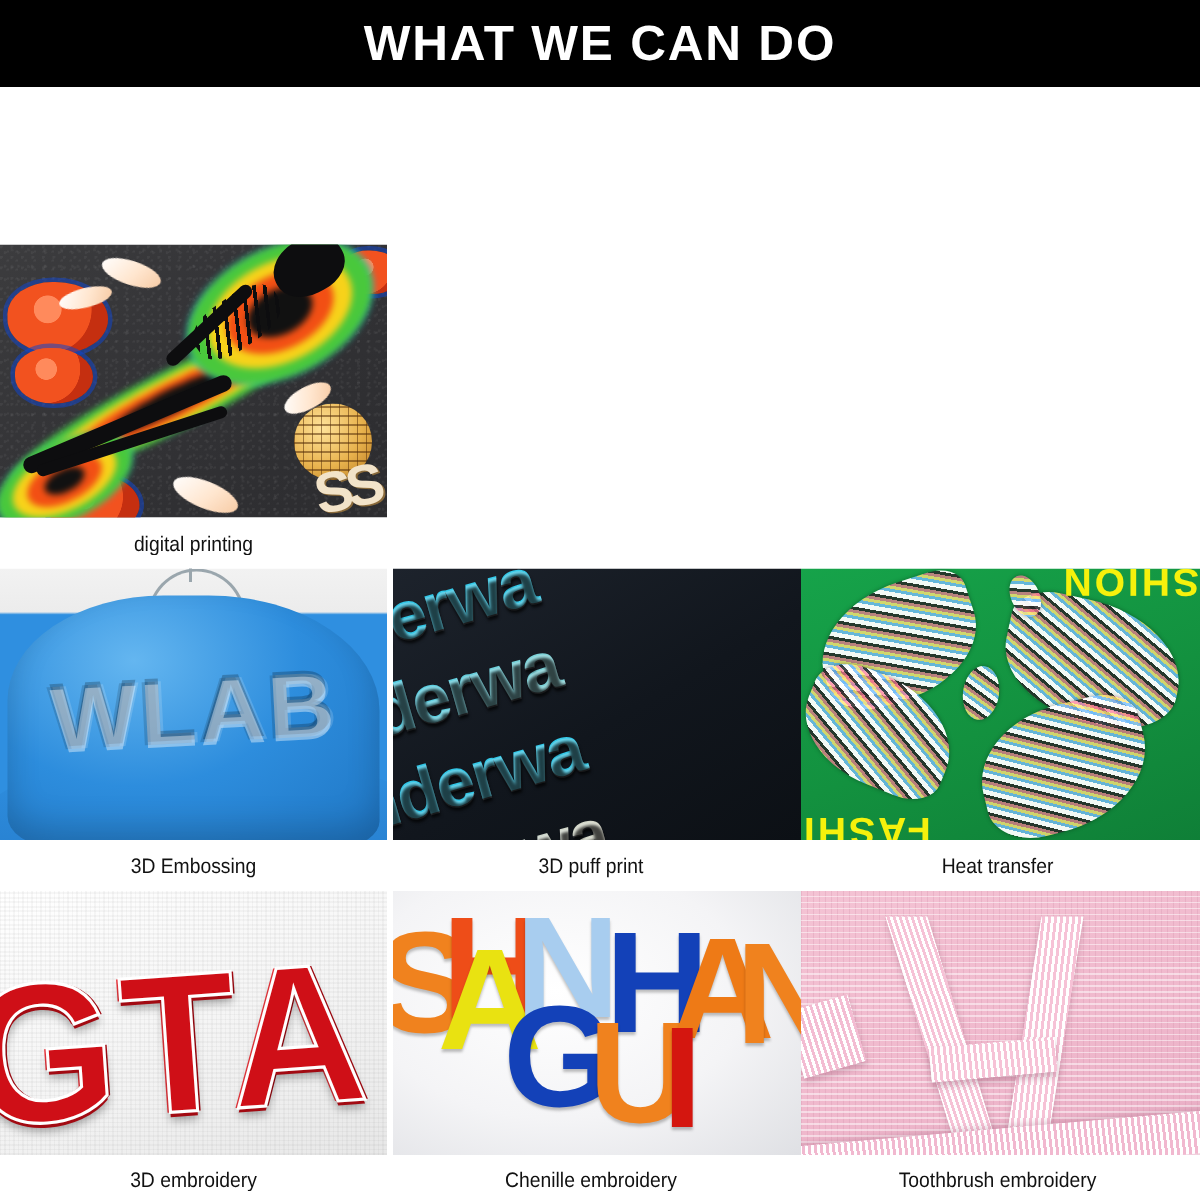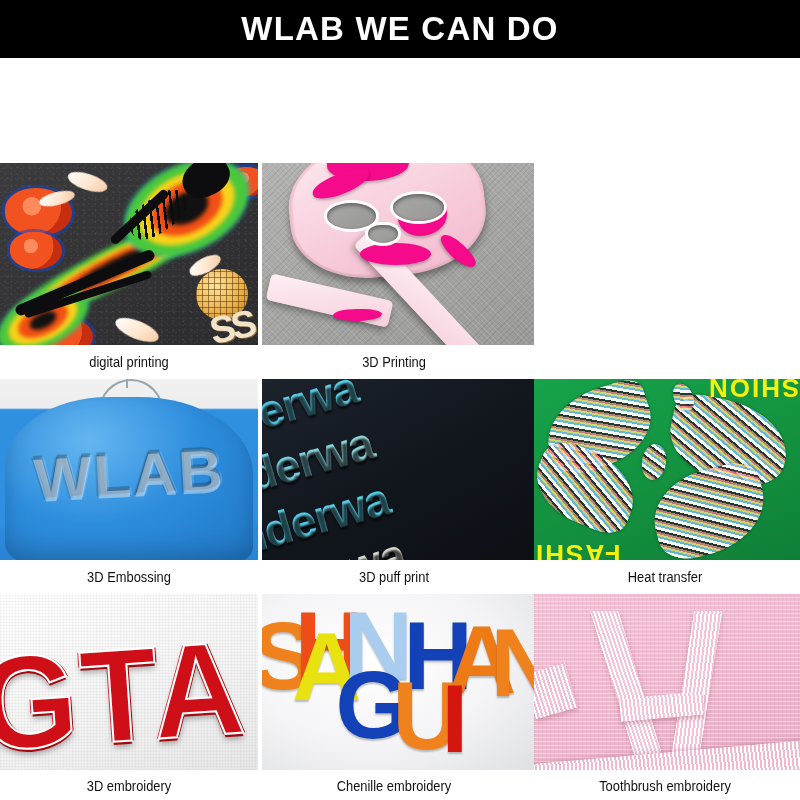--- a/index.html
+++ b/index.html
@@ -265,7 +265,7 @@
 <div class="page">
 
   <div class="title-band">
-    <div class="title">WLAB WE CAN DO</div>
+    <div class="title">WHAT WE CAN DO</div>
   </div>
 
 

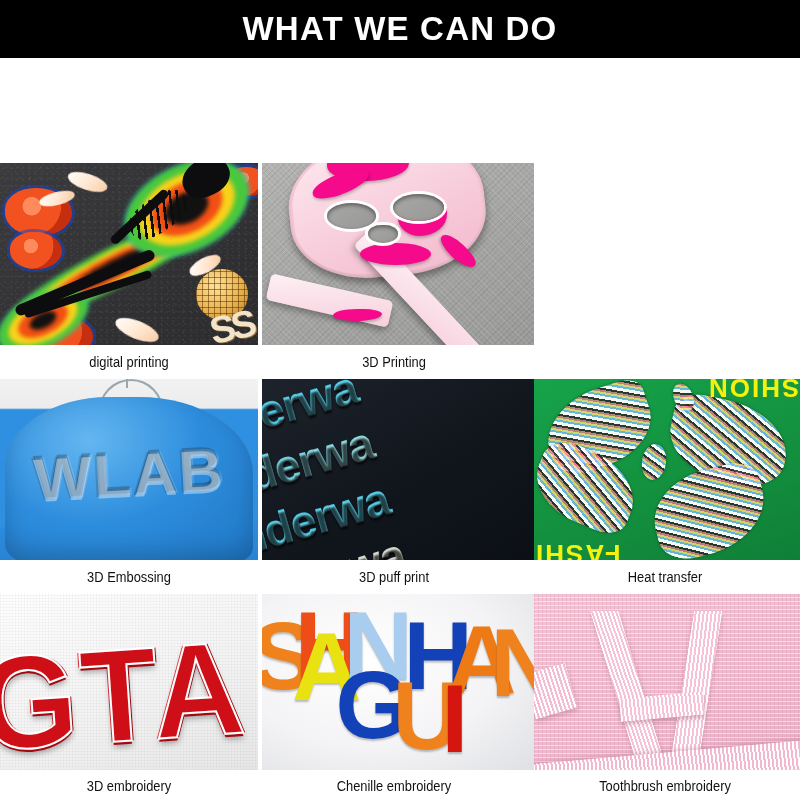--- a/index.html
+++ b/index.html
@@ -301,25 +301,6 @@
         <div class="caption">digital printing</div>
       </div>
 
-      <div class="cell c2 r1c2">
-        <div class="thumb">
-          <div class="inner t-3dprint">
-            <div class="skull-plate"></div>
-            <div class="magenta" style="left:24%;top:-8%;width:30%;height:18%;"></div>
-            <div class="magenta" style="left:18%;top:6%;width:22%;height:11%;transform:rotate(-20deg);"></div>
-            <div class="magenta" style="left:50%;top:18%;width:18%;height:22%;"></div>
-            <div class="magenta" style="left:36%;top:44%;width:26%;height:12%;border-radius:50%;"></div>
-            <div class="eye" style="left:24%;top:22%;width:18%;height:14%;"></div>
-            <div class="eye" style="left:48%;top:17%;width:19%;height:15%;"></div>
-            <div class="eye" style="left:39%;top:34%;width:11%;height:10%;border-radius:45% 45% 50% 50%;"></div>
-            <div class="bonestick" style="left:2%;top:68%;width:46%;height:15%;transform:rotate(13deg);"></div>
-            <div class="bonestick" style="left:40%;top:36%;width:66%;height:13%;transform:rotate(47deg);transform-origin:left top;"></div>
-            <div class="magenta" style="left:26%;top:80%;width:18%;height:7%;"></div>
-            <div class="magenta" style="left:64%;top:44%;width:16%;height:9%;transform:rotate(44deg);"></div>
-          </div>
-        </div>
-        <div class="caption">3D Printing</div>
-      </div>
 
     </div>
 

